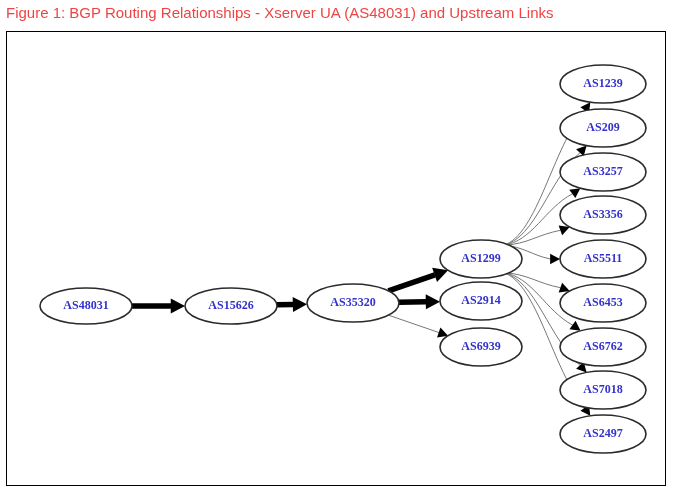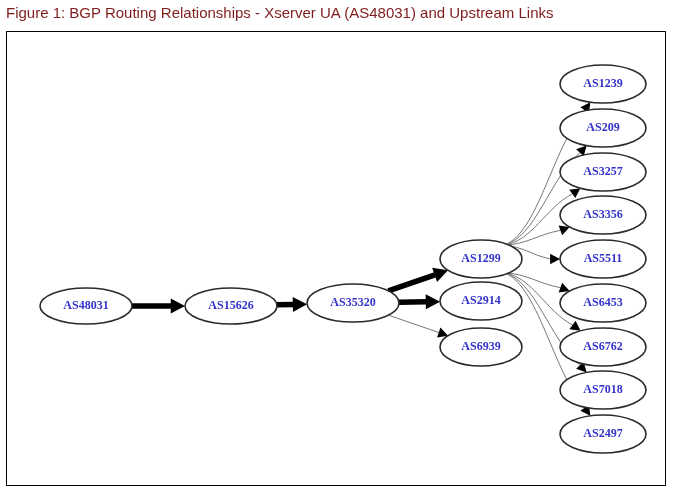--- a/index.html
+++ b/index.html
@@ -29,7 +29,7 @@
     font-family: "Liberation Sans", sans-serif;
     font-size: 15px;
     line-height: 20px;
-    color: #7f1d1d;
+    color: #ef4444;
     white-space: nowrap;
     letter-spacing: 0px;
   }

